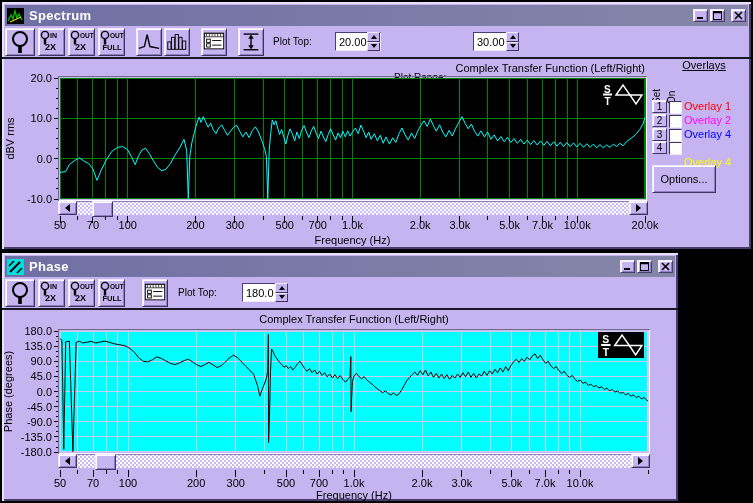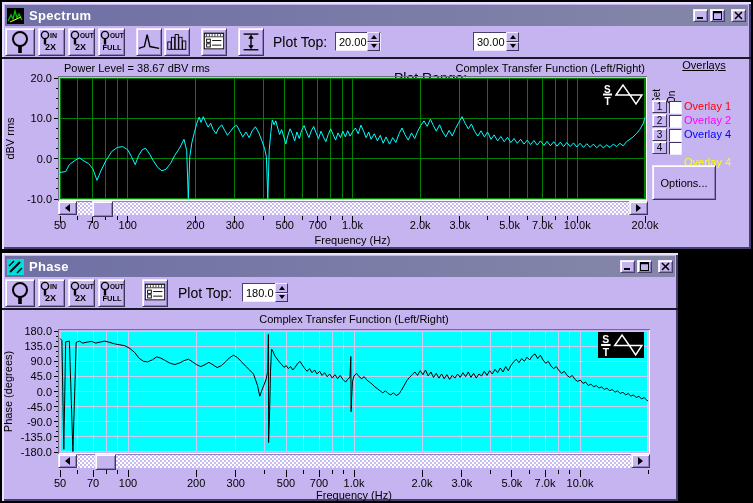--- a/index.html
+++ b/index.html
@@ -20,7 +20,7 @@
       border:1px solid;border-color:#efe8ff #3f3360 #3f3360 #efe8ff;
       box-shadow:inset 1px 1px 0 #ffffff,inset -1px -1px 0 #8d7fc0;}
   .tb-sep{position:absolute;left:0;right:0;top:55px;height:2px;background:#181828;}
-  .tb-label{position:absolute;top:28px;height:24px;line-height:24px;font-size:14px;color:#000;}
+  .tb-label{position:absolute;top:28px;height:24px;line-height:24px;font-size:10px;color:#000;}
   .tb-input{position:absolute;top:30px;width:46px;height:19px;box-sizing:border-box;
       border:1px solid;border-color:#4a3e72 #efe8ff #efe8ff #4a3e72;background:#fff;
       font-family:"Liberation Sans",sans-serif;font-size:11px;padding:1px 3px;margin-left:15px;}

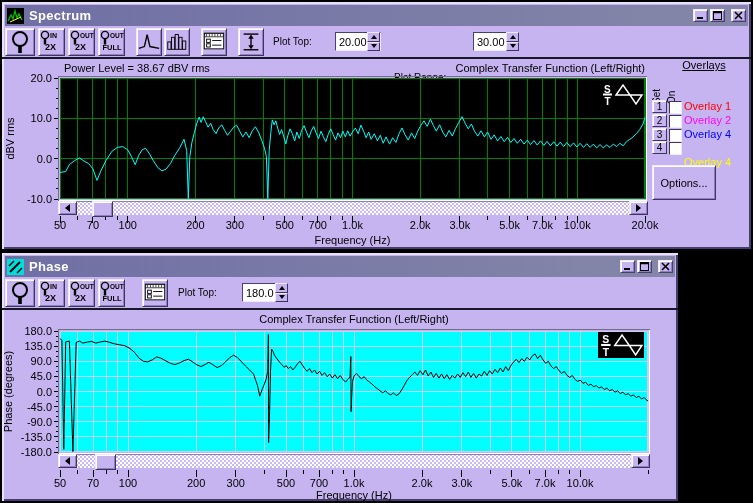--- a/index.html
+++ b/index.html
@@ -194,7 +194,6 @@
   </span>
   <div class="tb-sep"></div>
 
-  <div class="hdr" style="left:62px;top:59px;">Power Level = 38.67 dBV rms</div>
   <div class="hdr" style="right:106px;top:59px;">Complex Transfer Function (Left/Right)</div>
 
   <svg class="chart" id="chart-spectrum" style="top:56px;" width="749" height="191">

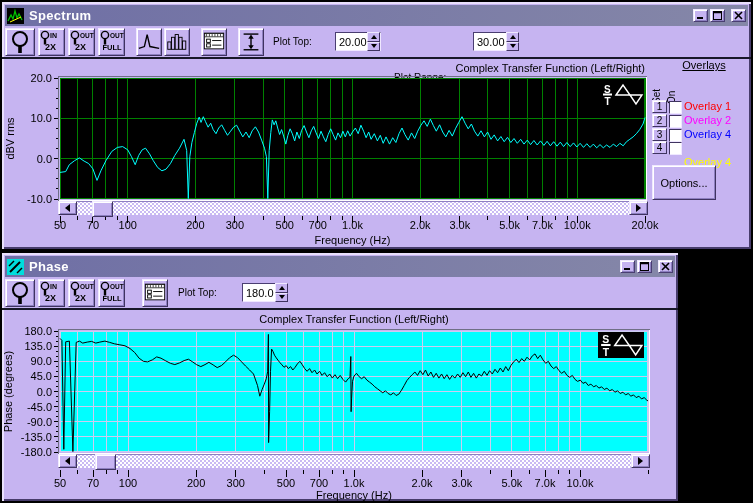--- a/index.html
+++ b/index.html
@@ -59,7 +59,7 @@
   .ov-check{position:absolute;left:667px;width:11px;height:11px;background:#fff;
       border:1px solid;border-color:#3f3360 #efe8ff #efe8ff #3f3360;}
   .ov-label{position:absolute;left:682px;height:13px;line-height:13px;font-size:11px;}
-  .options-btn{position:absolute;left:650px;top:163px;width:64px;height:35px;background:#c6b4f1;
+  .options-btn{position:absolute;left:650px;top:163px;width:64px;height:28px;background:#c6b4f1;
       border:1px solid;border-color:#efe8ff #3f3360 #3f3360 #efe8ff;
       box-shadow:inset 1px 1px 0 #fff,inset -1px -1px 0 #8d7fc0;
       font-size:11px;font-family:"Liberation Sans",sans-serif;padding:0;}

